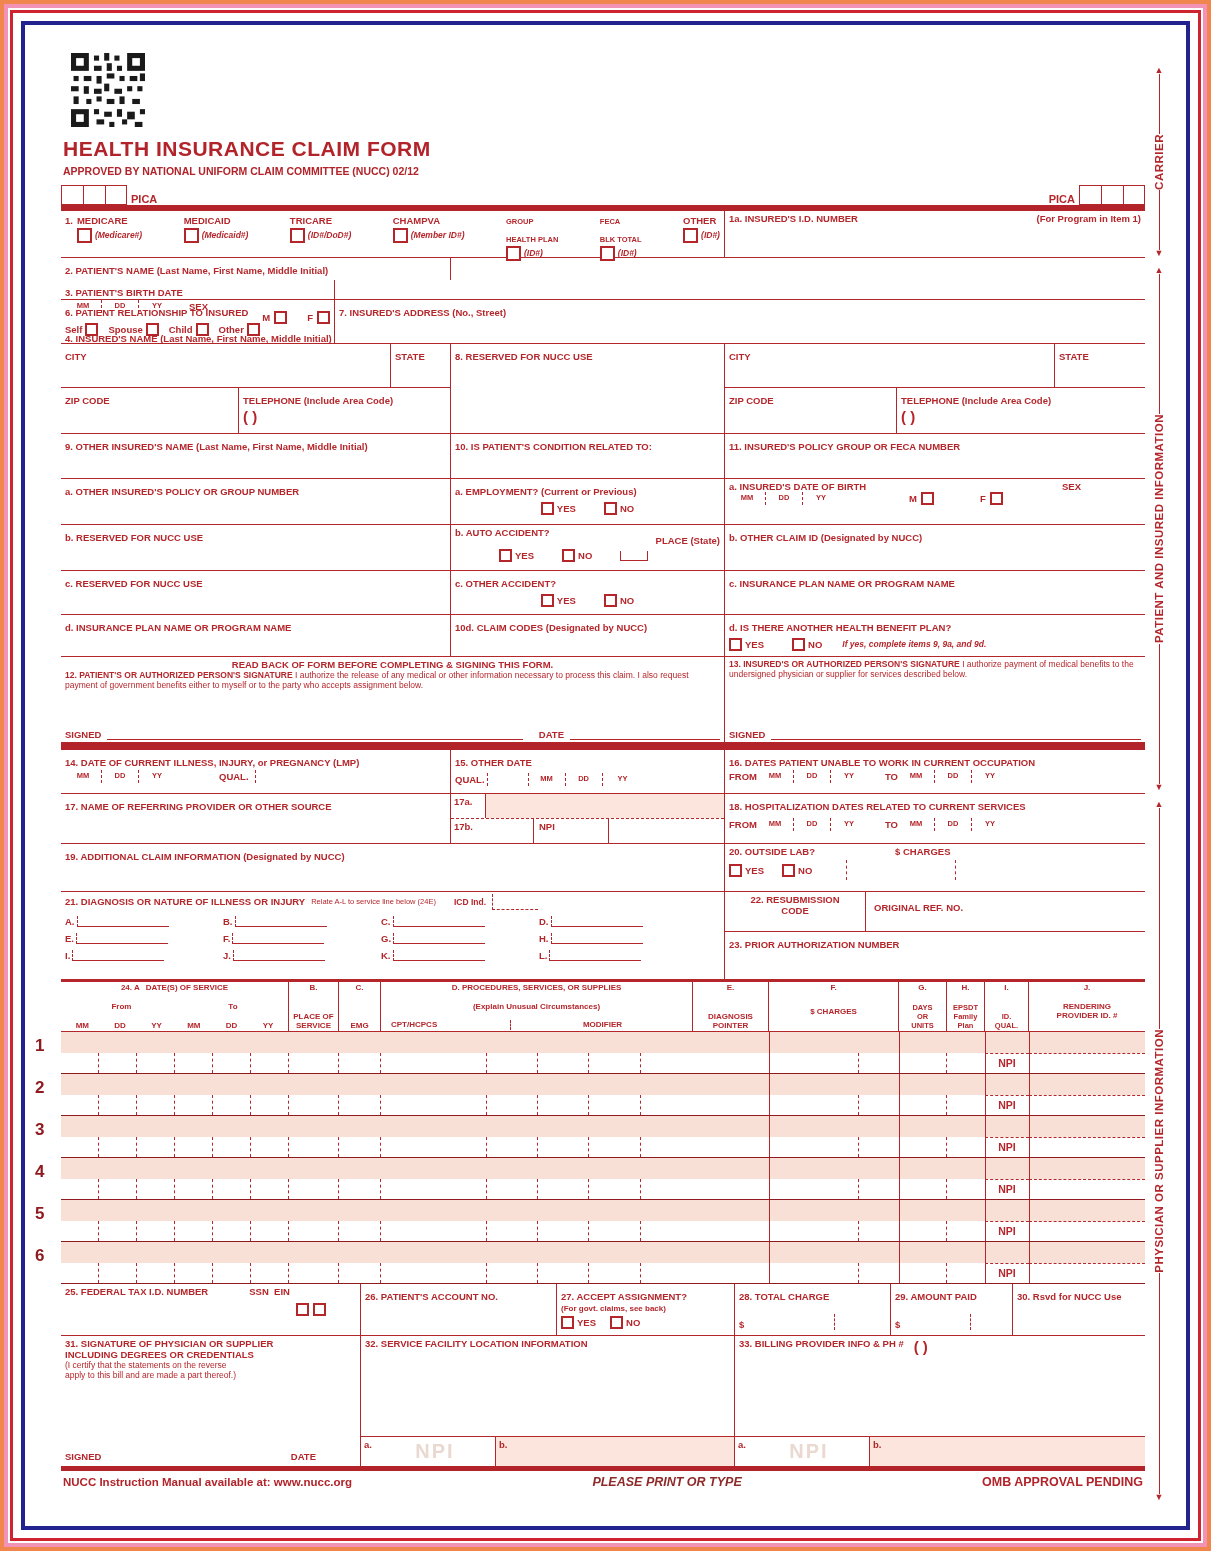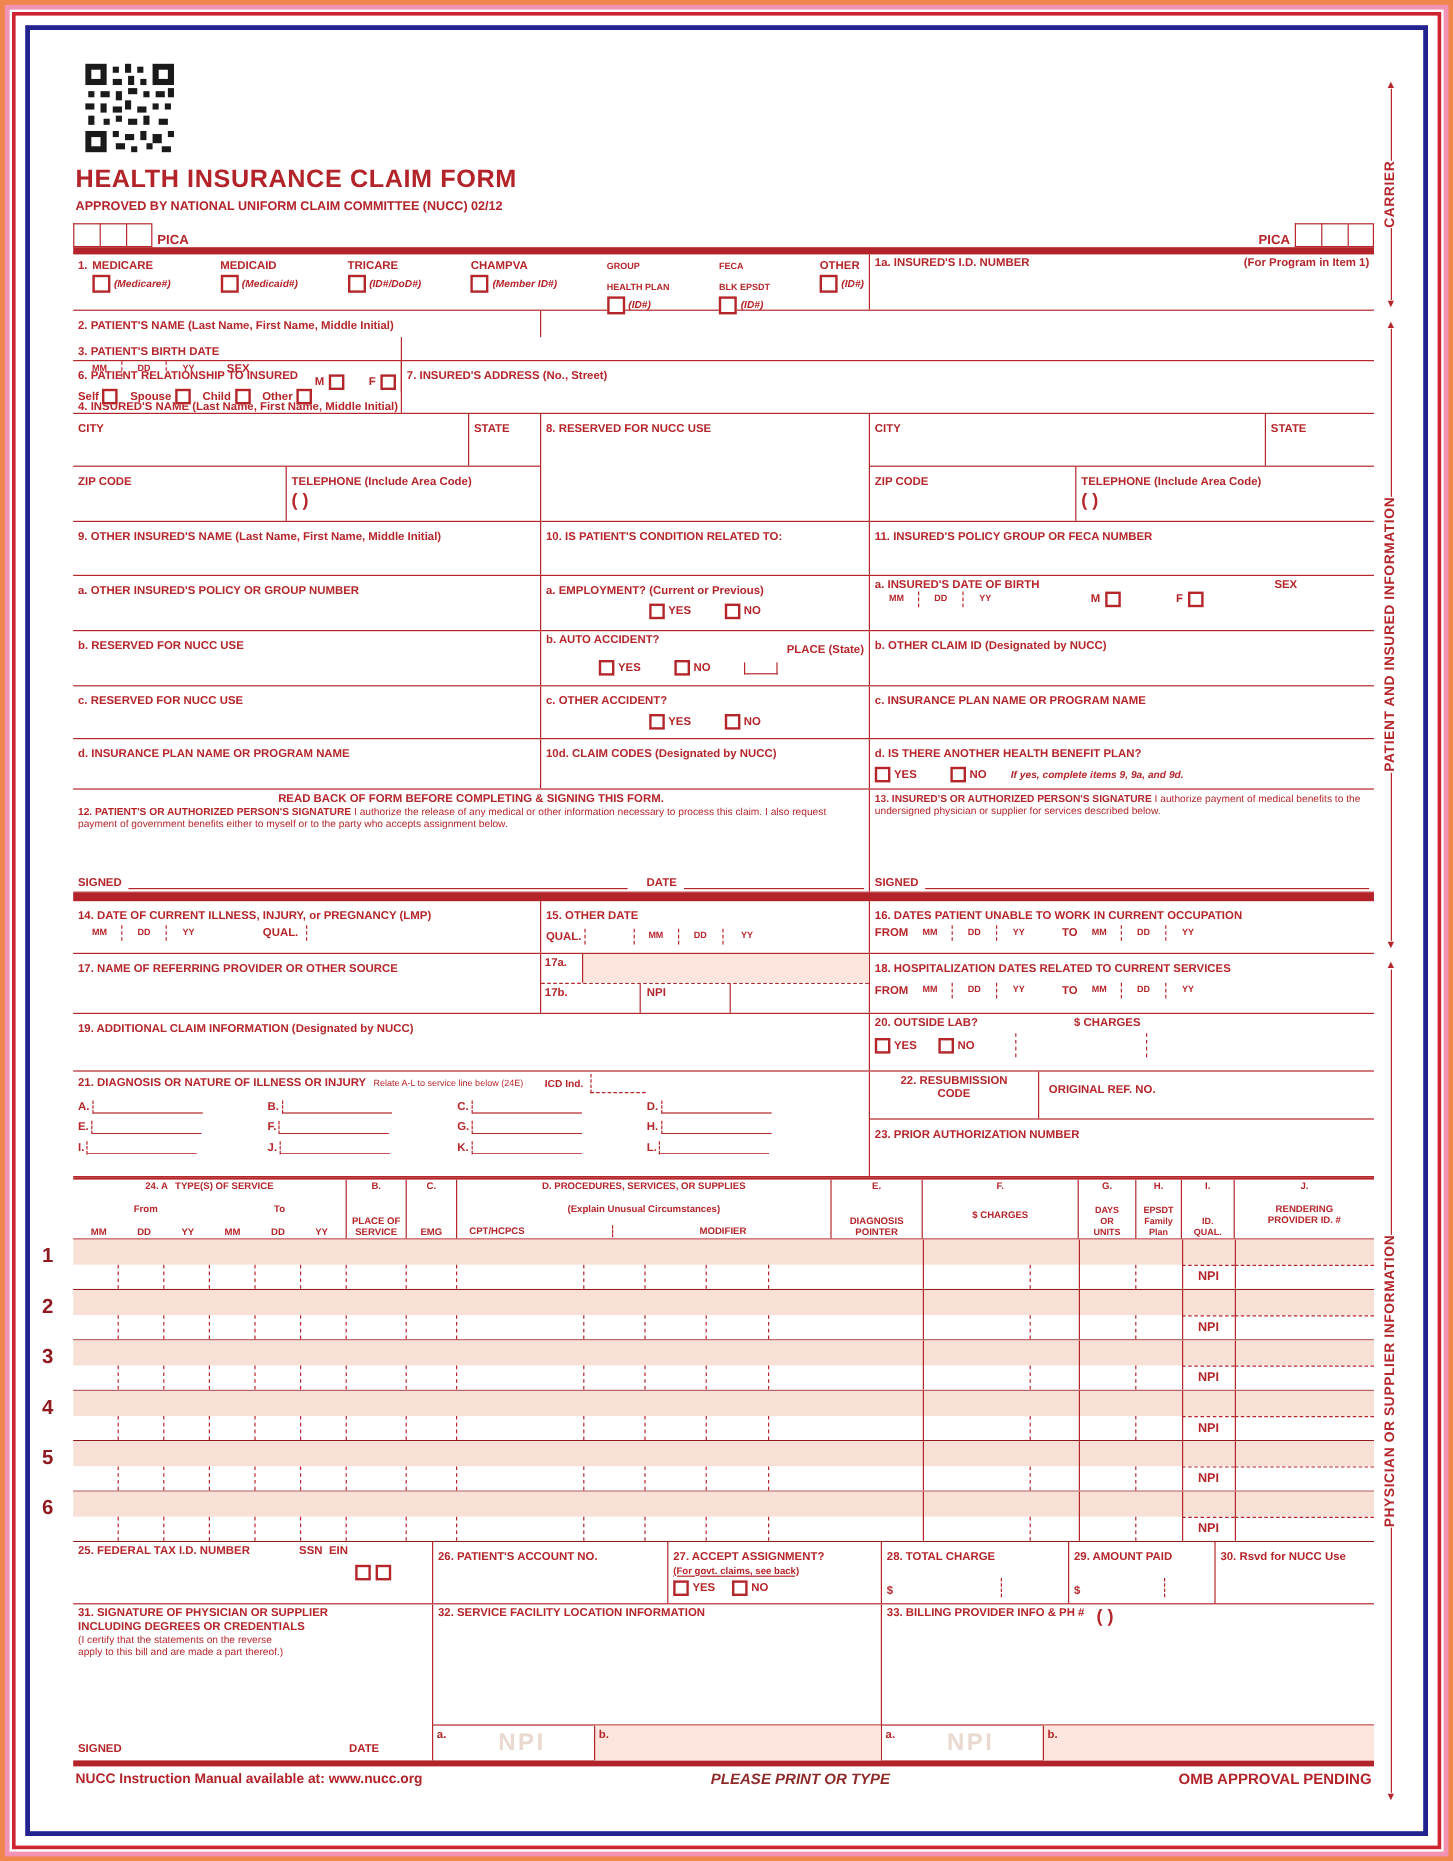--- a/index.html
+++ b/index.html
@@ -197,7 +197,7 @@
                               <span class="lbl sm it">(ID#)</span>
                             </div></div>
           <div><span class="lbl xs pre">FECA
-BLK EPSDT</span><div style="display:flex;gap:3px;align-items:center;">
+BLK TOTAL</span><div style="display:flex;gap:3px;align-items:center;">
                               <span class="cb"></span>
                               <span class="lbl sm it">(ID#)</span>
                             </div></div>

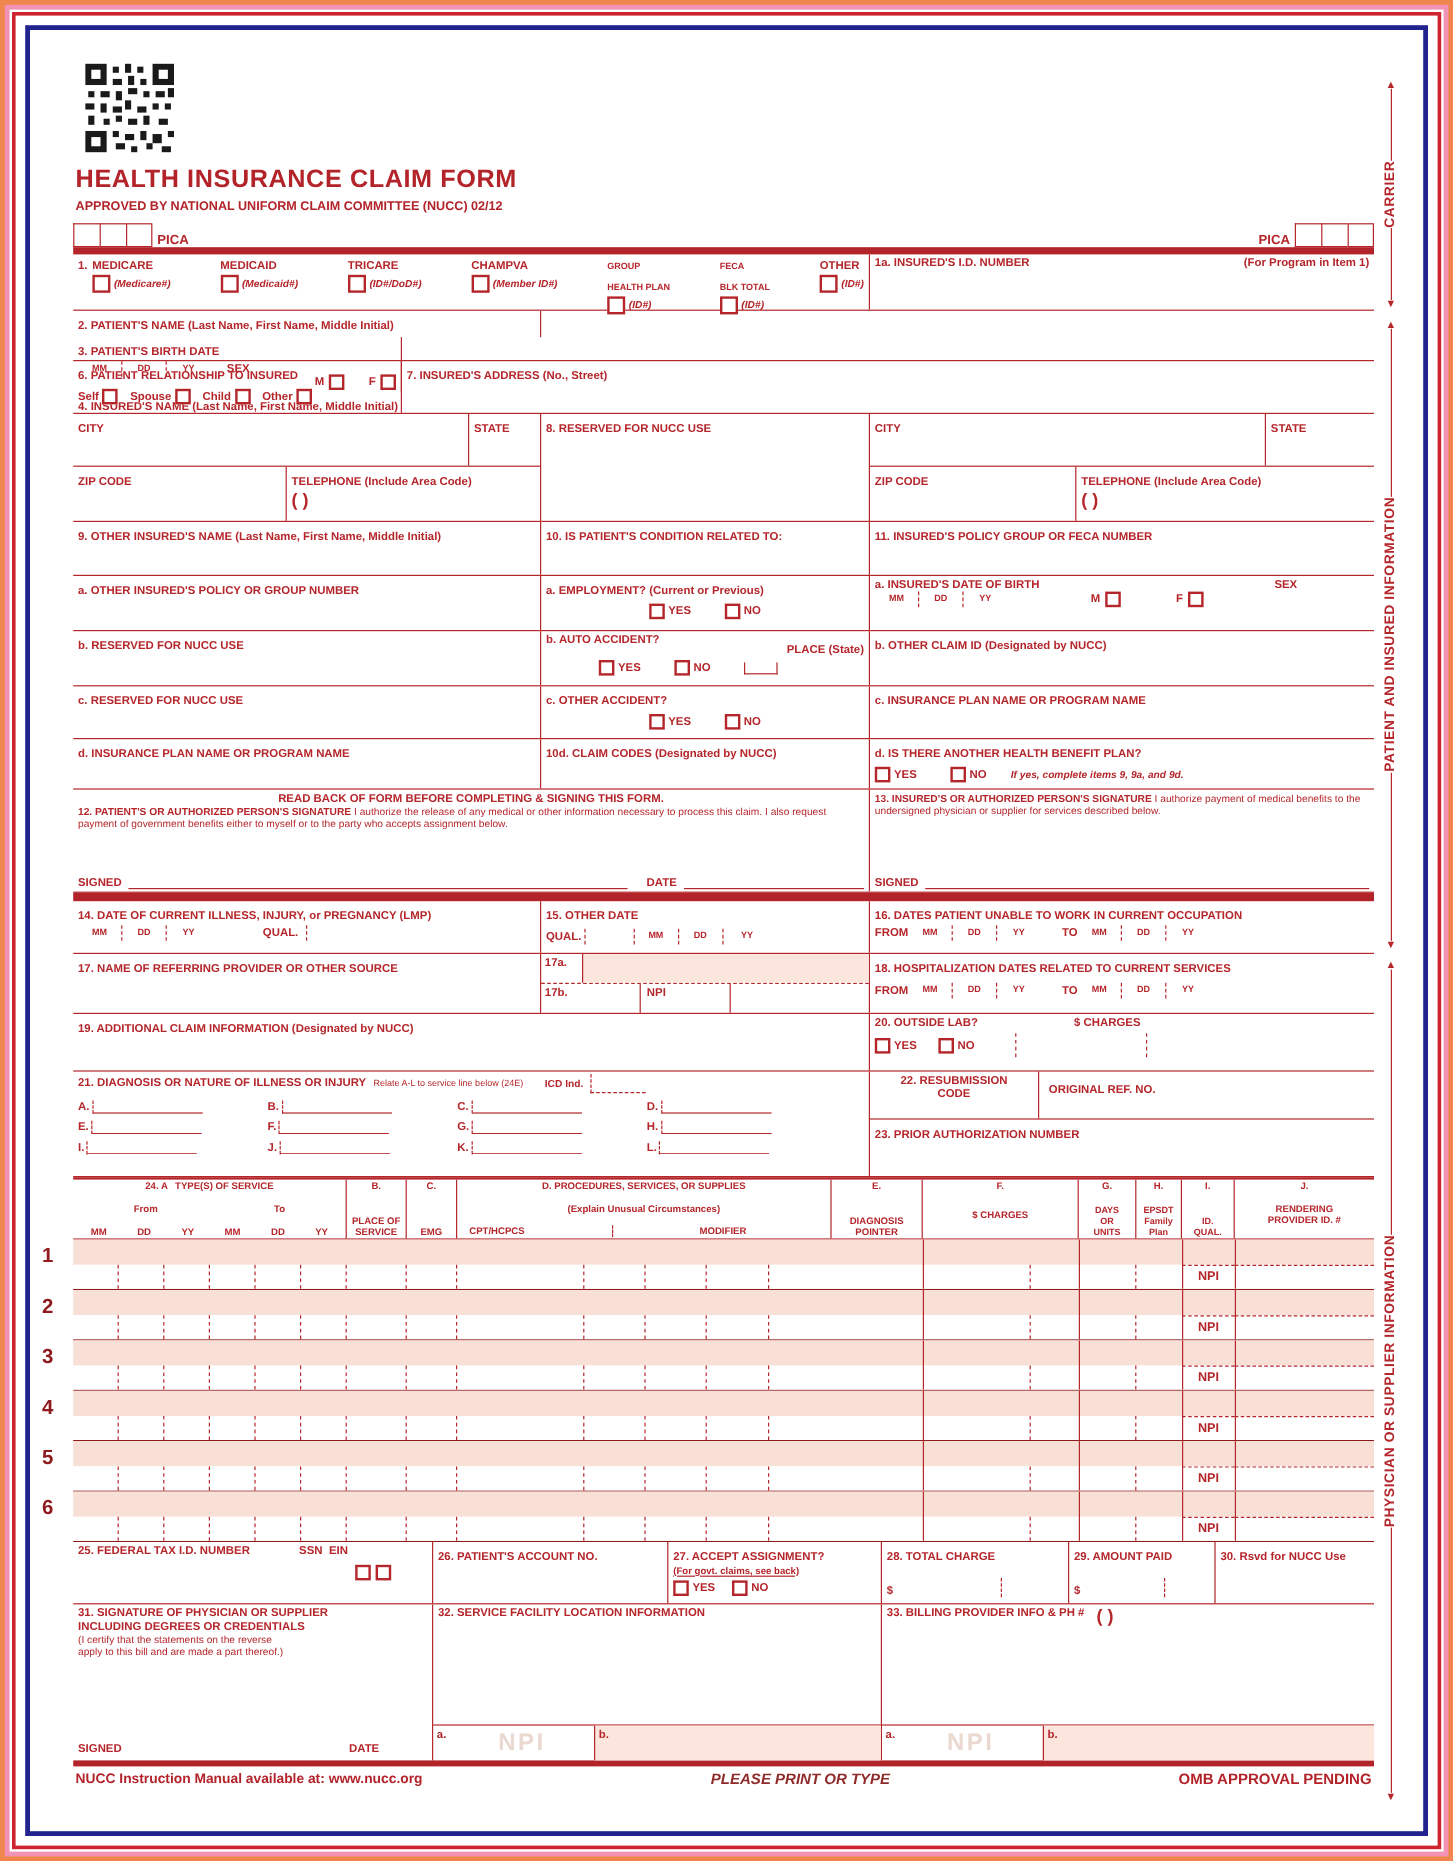--- a/index.html
+++ b/index.html
@@ -601,7 +601,7 @@
       <div class="cell" style="width:228px;position:relative;">
         <div style="display:flex;width:100%;justify-content:center;gap:6px;">
                           <span>24. A</span>
-                          <span>TYPE(S) OF SERVICE</span>
+                          <span>DATE(S) OF SERVICE</span>
                         </div>
         <div style="display:flex;width:100%;justify-content:space-around;">
                           <span>From</span>

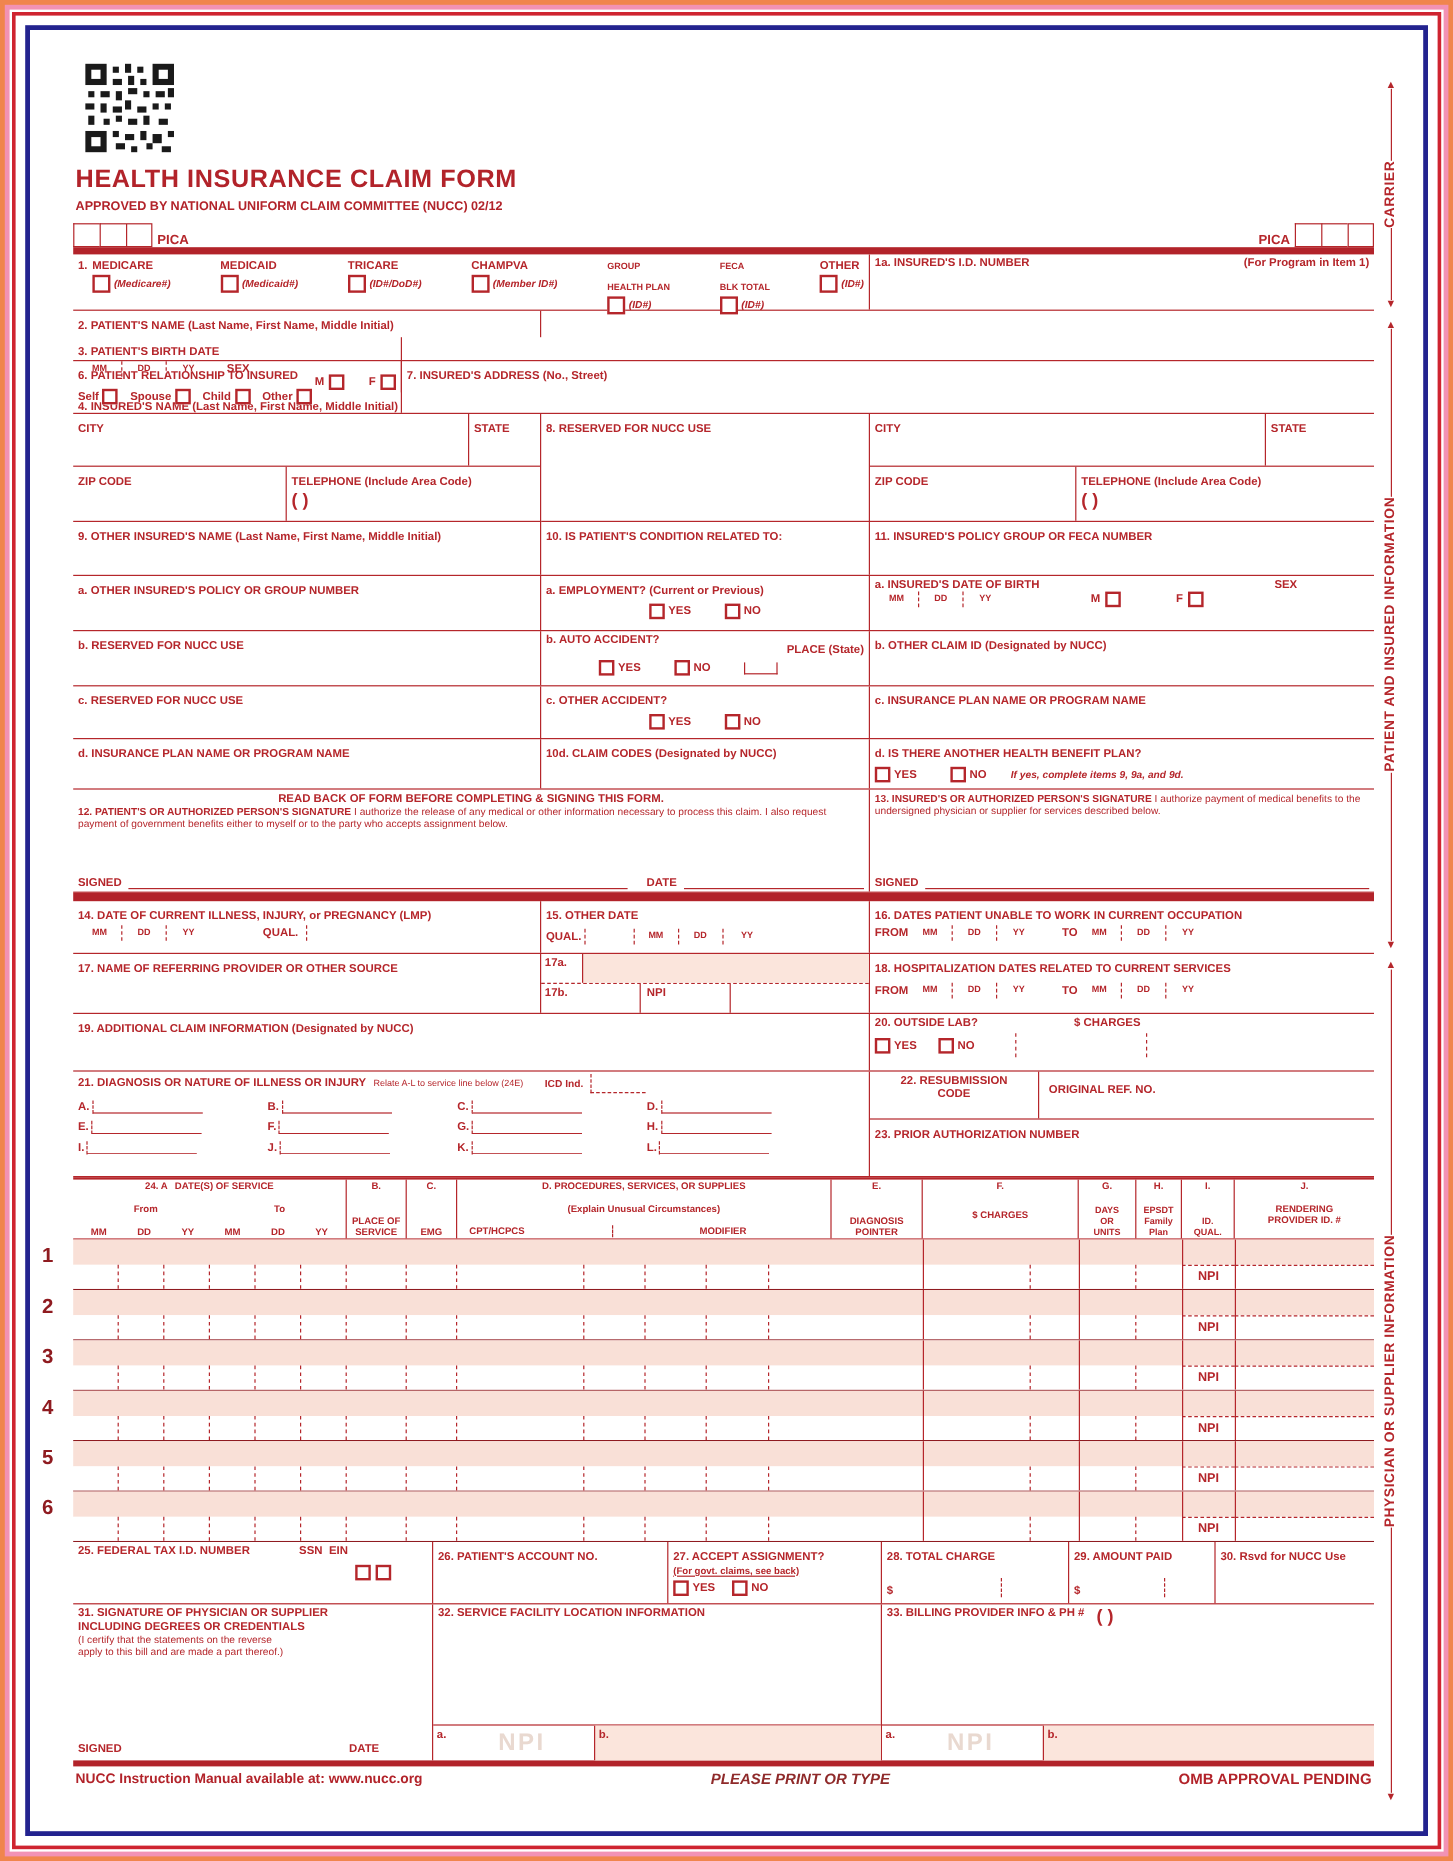--- a/index.html
+++ b/index.html
@@ -83,7 +83,7 @@
   .footer .fl1{font-size:11.5px;font-weight:700;}
   .footer .fc{font-size:12.5px;font-weight:700;font-style:italic;color:#8f2a2a;}
   .footer .fr{font-size:12.5px;font-weight:700;}
-  .small-note{font-size:8px;font-weight:700;text-decoration:underline;}
+  .small-note{font-size:8px;font-weight:700;}
 </style>
 </head>
 <body>

